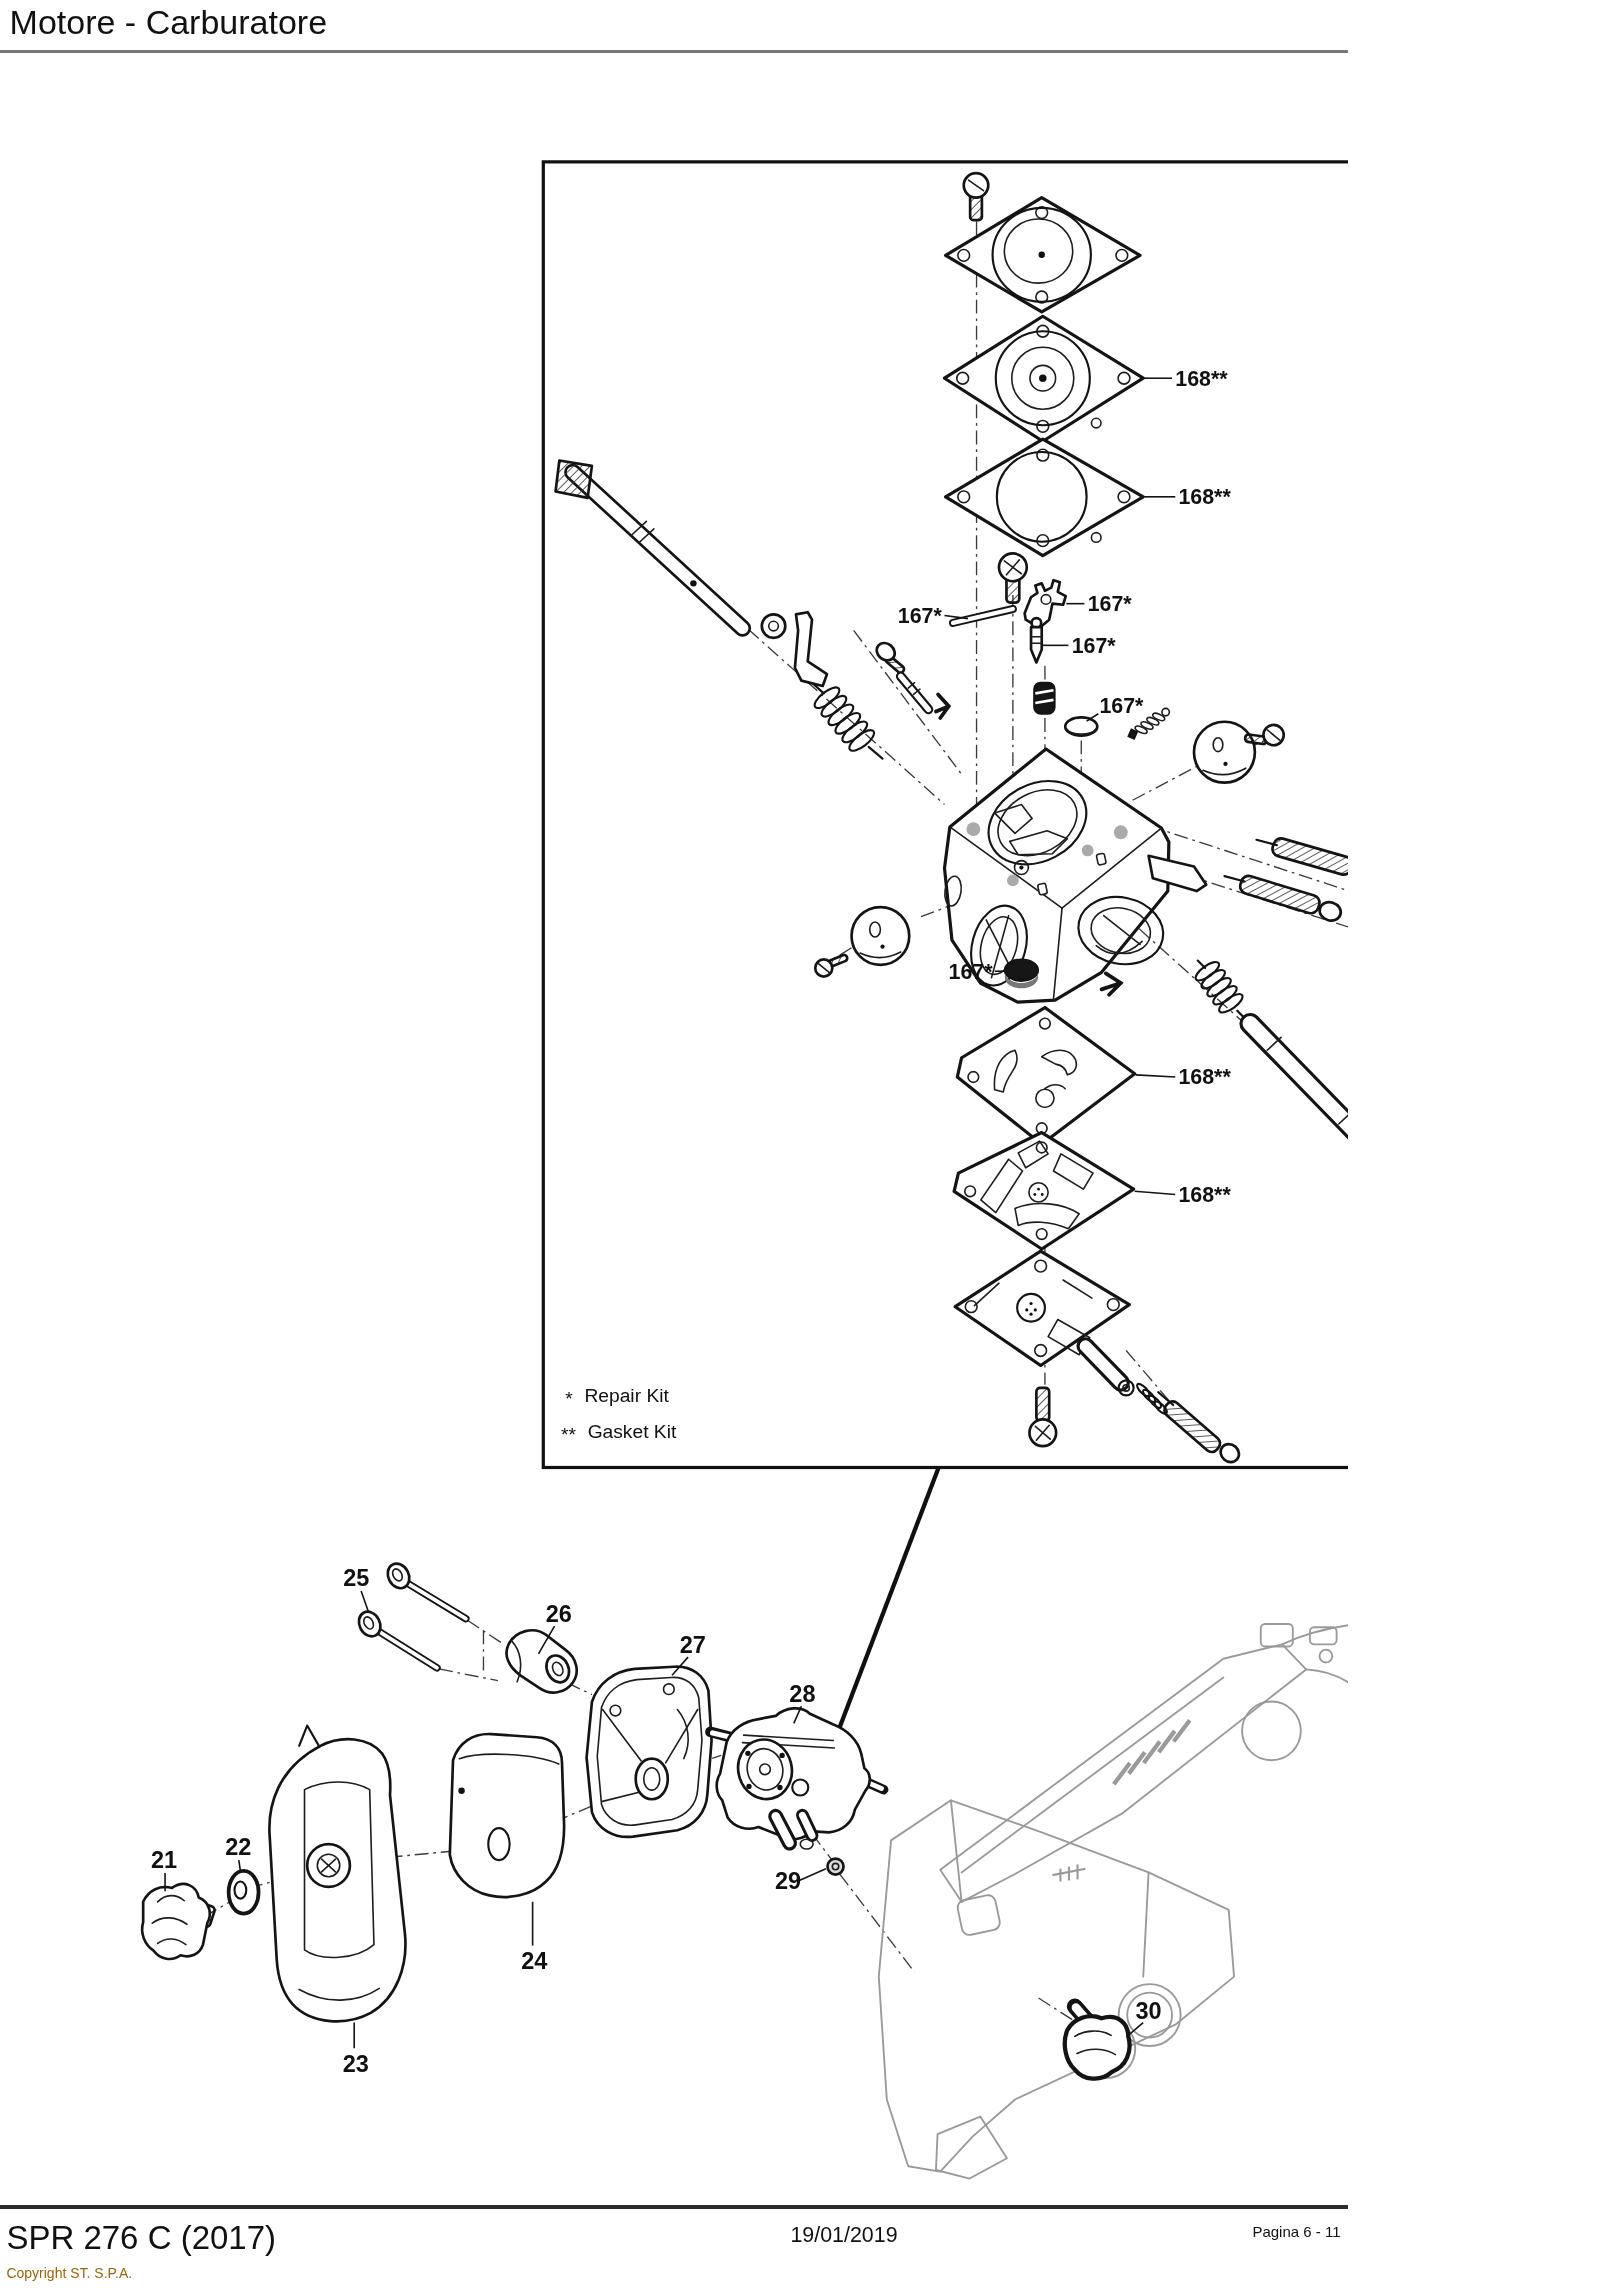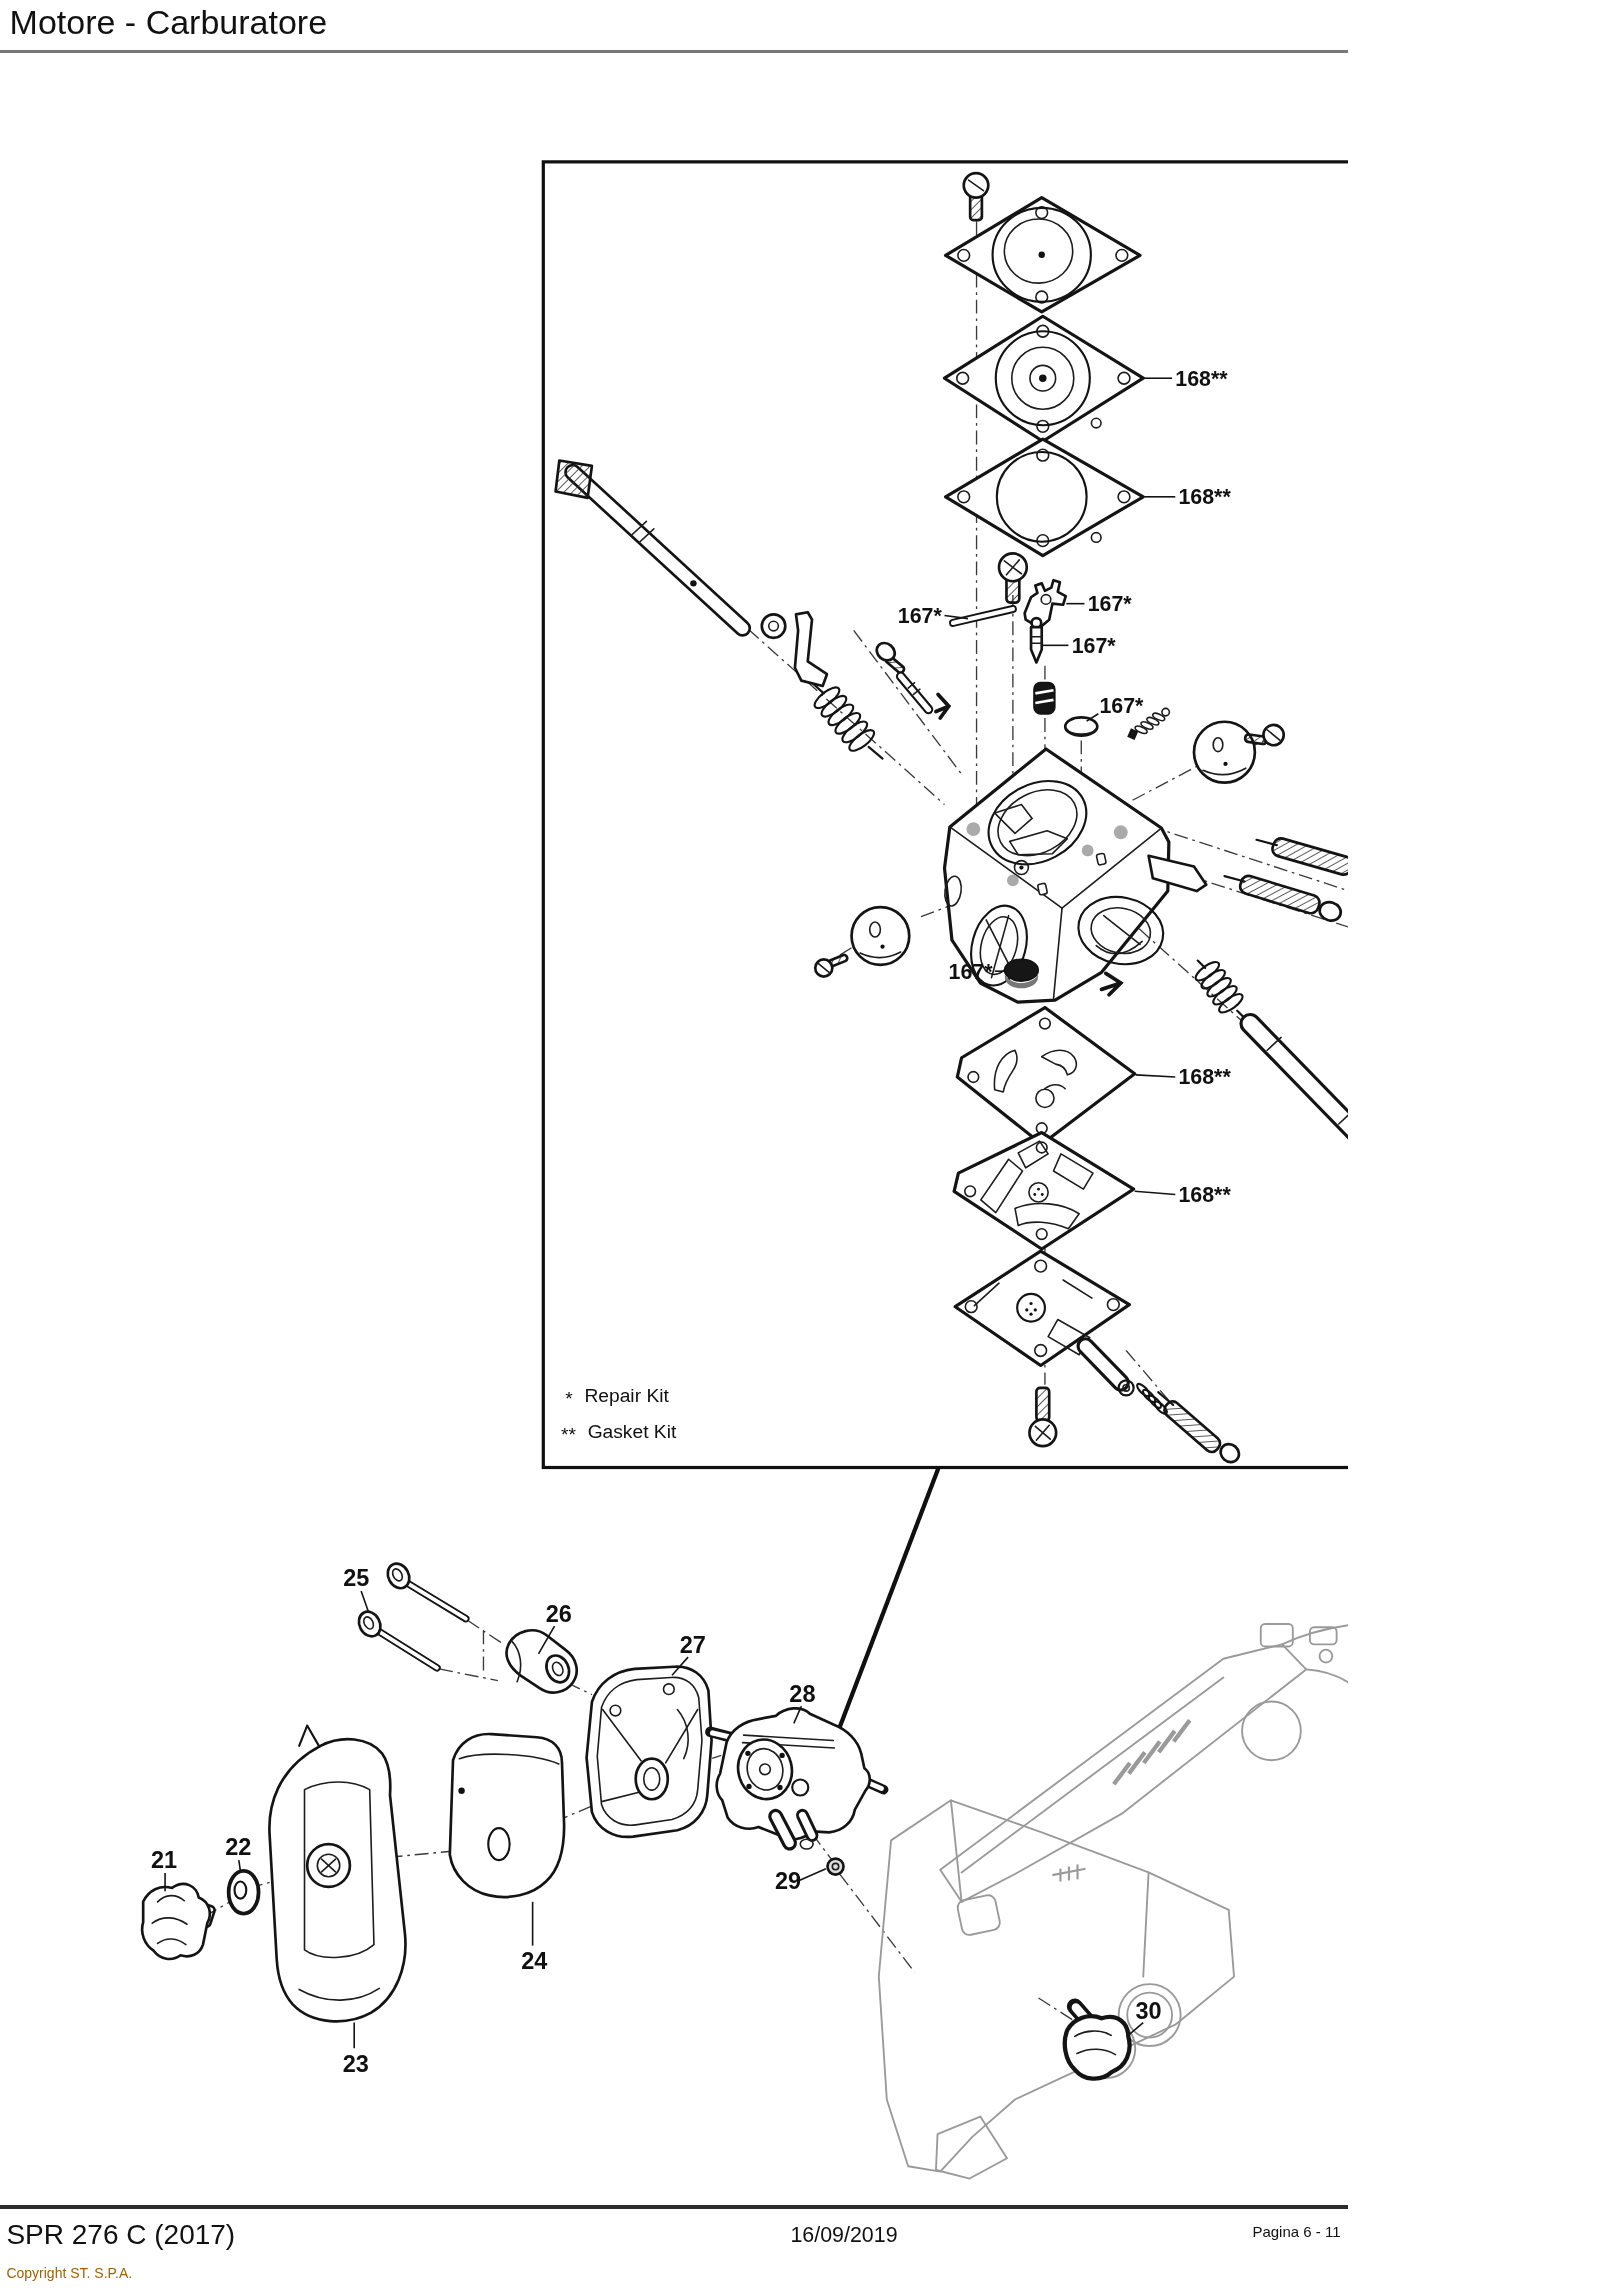--- a/index.html
+++ b/index.html
@@ -8,7 +8,7 @@
   .hdr-title{position:absolute;left:9.6px;top:3.2px;font-size:34px;font-weight:400;color:#111;}
   .hdr-rule{position:absolute;left:0;top:50px;width:1608px;height:3.2px;background:#787878;}
   .ftr-rule{position:absolute;left:0;top:2205px;width:1608px;height:4.3px;background:#2b2b2b;}
-  .ftr-model{position:absolute;left:6.4px;top:2219px;font-size:28px;font-weight:400;color:#111;}
+  .ftr-model{position:absolute;left:6.4px;top:2219px;font-size:33px;font-weight:400;color:#111;}
   .ftr-copy{position:absolute;left:6.4px;top:2265px;font-size:14px;font-weight:400;color:#a16207;}
   .ftr-date{position:absolute;left:748px;top:2223px;width:192px;text-align:center;font-size:21.4px;color:#111;}
   .ftr-page{position:absolute;right:7.5px;top:2223px;font-size:15px;color:#111;text-align:right;}

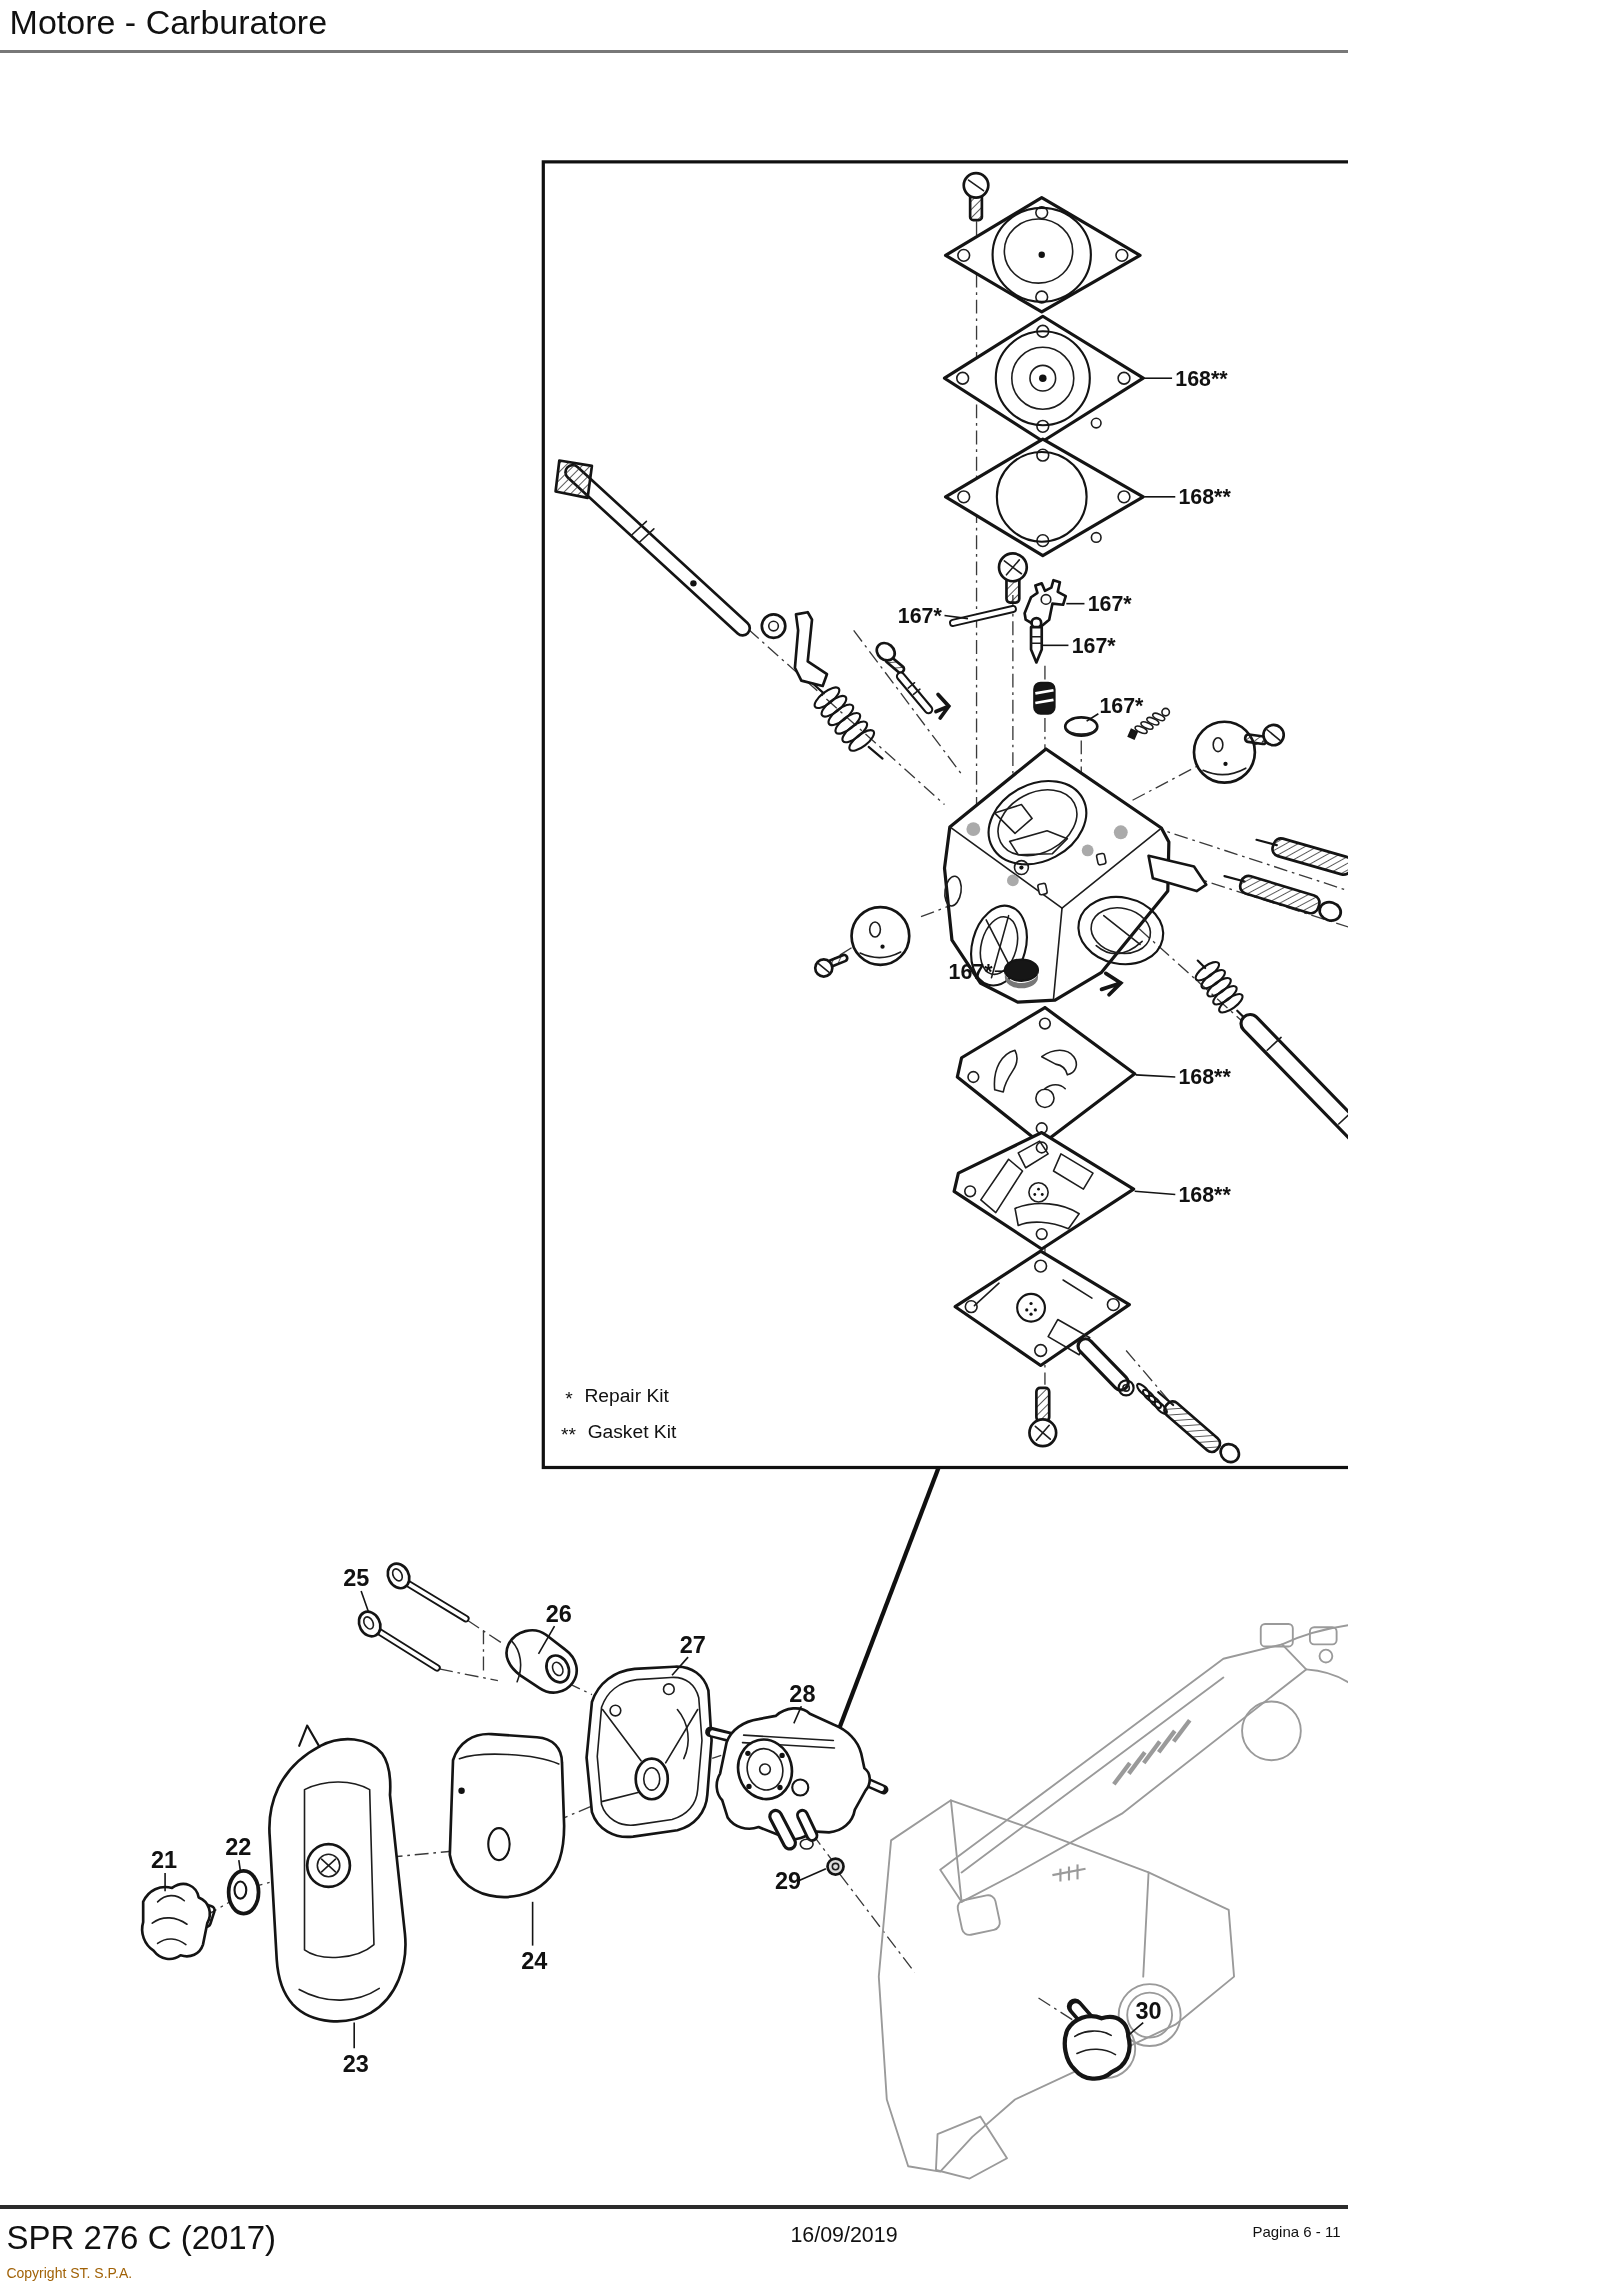--- a/index.html
+++ b/index.html
@@ -546,7 +546,7 @@
   <div class="ftr-rule"></div>
   <div class="ftr-model">SPR 276 C (2017)</div>
   <div class="ftr-copy">Copyright ST. S.P.A.</div>
-  <div class="ftr-date">16/09/2019</div>
+  <div class="ftr-date">19/01/2019</div>
   <div class="ftr-page">Pagina 6 - 11</div>
 
 </div>

